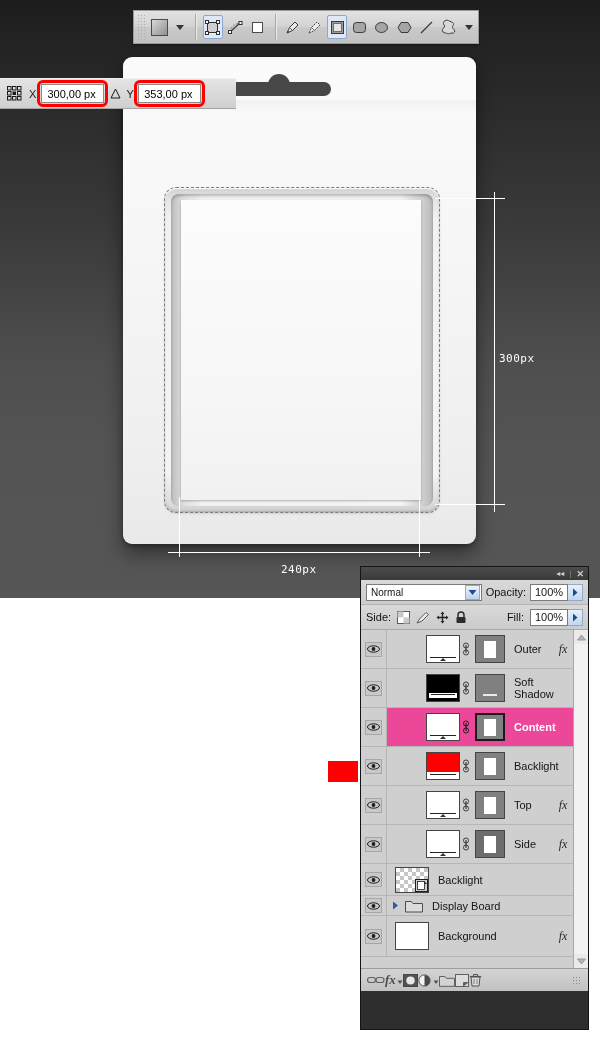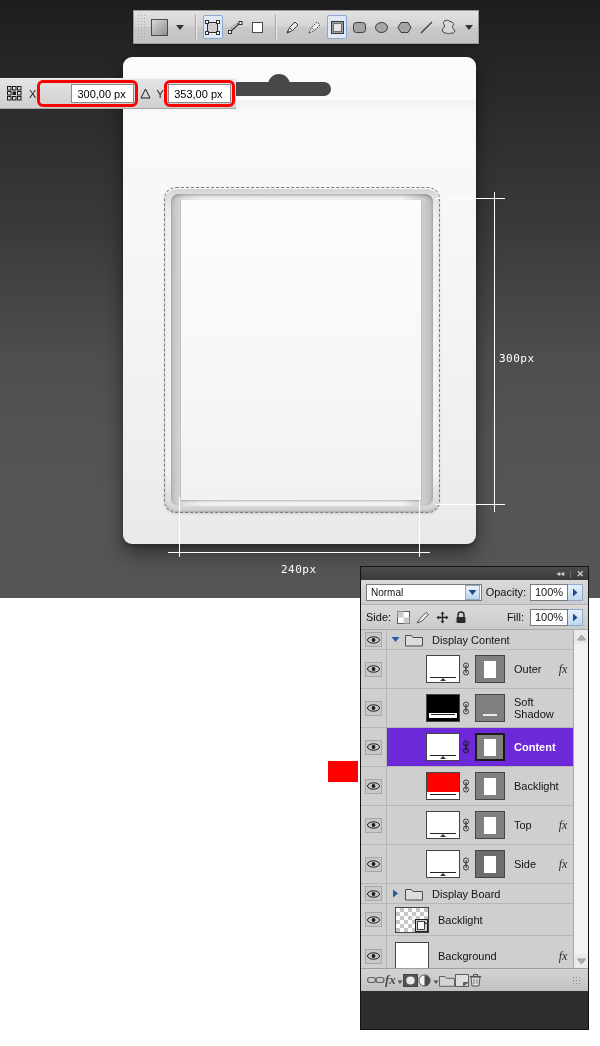--- a/index.html
+++ b/index.html
@@ -410,7 +410,7 @@
     </svg>
 
     <span class="coord-label">X:</span>
-    <div style="position:relative;padding-left:30px;">
+    <div style="position:relative;">
       <div class="coord-field" style="width:63px;">300,00 px</div>
       <div class="hl-ring" style="left:-4px;top:-4px;right:-4px;bottom:-4px;"></div>
     </div>

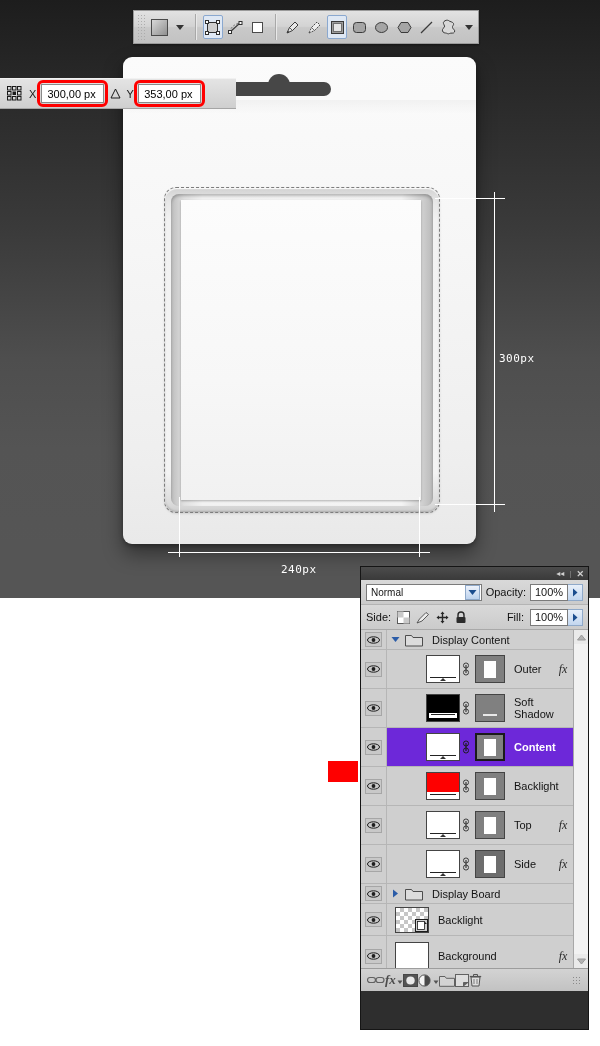--- a/index.html
+++ b/index.html
@@ -492,25 +492,6 @@
 
     <div id="layer-list">
 
-      <div class="layer-row group">
-        <div class="eye-cell">
-          <div class="eye-box">
-            <svg width="13" height="8" viewBox="0 0 13 8">
-                <ellipse cx="6.5" cy="4" rx="6" ry="3.2" fill="none" stroke="#1d1d1d" stroke-width="1"></ellipse>
-                <circle cx="6.5" cy="4" r="1.9" fill="#1d1d1d"></circle>
-              </svg>
-          </div>
-        </div>
-        <div class="disclosure">
-          <svg width="9" height="7" viewBox="0 0 9 7">
-              <polygon points="0.5,1 8.5,1 4.5,6" fill="#2b5ca8"></polygon>
-            </svg>
-        </div>
-        <svg class="folder-ic" width="18" height="14" viewBox="0 0 18 14">
-          <path d="M0.5 2.5 h6 l1.5 2 h9.5 v8.5 h-17 Z" fill="#dcdcdc" stroke="#4d4d4d"></path>
-        </svg>
-        <span class="layer-name">Display Content</span>
-      </div>
 
       <div class="layer-row">
         <div class="eye-cell">

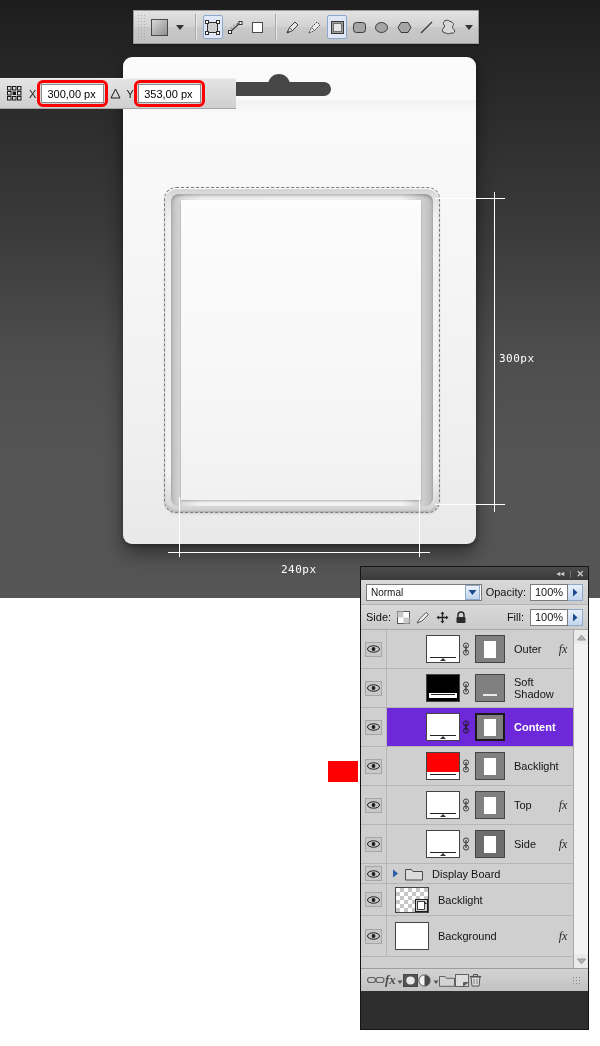--- a/index.html
+++ b/index.html
@@ -209,7 +209,7 @@
     background:#cfcfcf;position:relative;
   }
   .layer-row.group{height:19px;}
-  .layer-row.selected{background:#6d28d9;}
+  .layer-row.selected{background:#ec4899;}
   .layer-row.selected .layer-name{color:#fff;font-weight:bold;}
   .eye-cell{
     width:25px;height:100%;display:flex;align-items:center;justify-content:center;

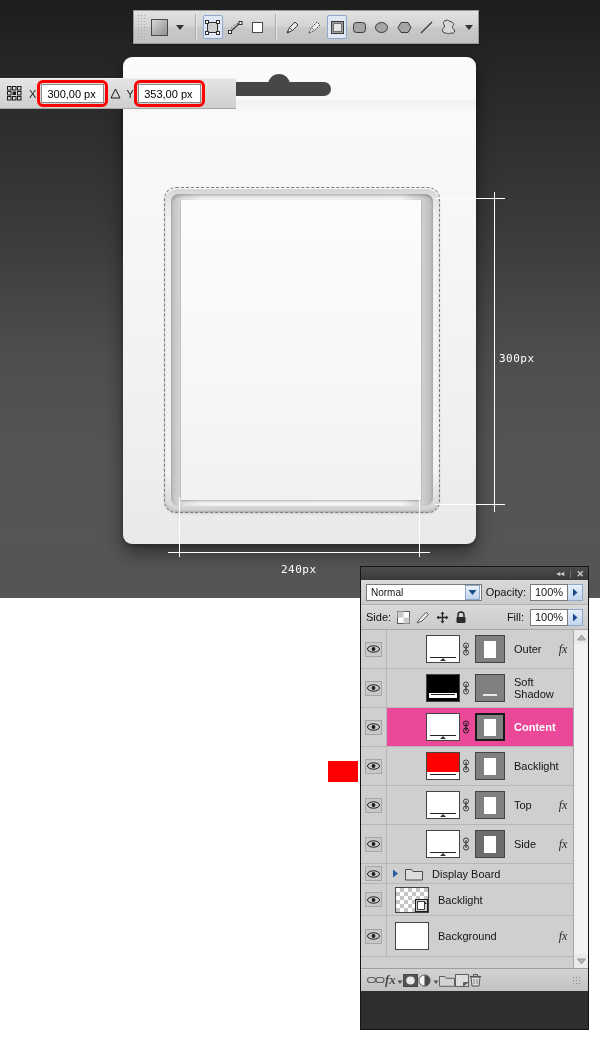--- a/index.html
+++ b/index.html
@@ -691,6 +691,28 @@
         </div>
       </div>
 
+      <div class="layer-row" style="height:31px;">
+        <div class="eye-cell">
+          <div class="eye-box">
+            <svg width="13" height="8" viewBox="0 0 13 8">
+                <ellipse cx="6.5" cy="4" rx="6" ry="3.2" fill="none" stroke="#1d1d1d" stroke-width="1"></ellipse>
+                <circle cx="6.5" cy="4" r="1.9" fill="#1d1d1d"></circle>
+              </svg>
+          </div>
+        </div>
+        <div class="thumb" style="margin-left:8px;height:26px;">
+          <div class="th-checker"></div>
+          <svg style="position:absolute;right:0;bottom:0;" width="13" height="13" viewBox="0 0 13 13">
+            <rect x="0.5" y="0.5" width="12" height="12" fill="#cfcfcf" stroke="#1c1c1c"></rect>
+            <rect x="2.5" y="2.5" width="7" height="8" fill="#fff" stroke="#1c1c1c" stroke-width=".8"></rect>
+            <path d="M9.5 2.5 l2.5 2.5 h-2.5 Z" fill="#1c1c1c"></path>
+          </svg>
+        </div>
+        <span class="layer-name">Backlight</span>
+        <div class="fx-cell"></div>
+        <div class="fx-arrow"></div>
+      </div>
+
       <div class="layer-row group">
         <div class="eye-cell">
           <div class="eye-box">
@@ -709,28 +731,6 @@
           <path d="M0.5 2.5 h6 l1.5 2 h9.5 v8.5 h-17 Z" fill="#dcdcdc" stroke="#4d4d4d"></path>
         </svg>
         <span class="layer-name">Display Board</span>
-      </div>
-
-      <div class="layer-row" style="height:31px;">
-        <div class="eye-cell">
-          <div class="eye-box">
-            <svg width="13" height="8" viewBox="0 0 13 8">
-                <ellipse cx="6.5" cy="4" rx="6" ry="3.2" fill="none" stroke="#1d1d1d" stroke-width="1"></ellipse>
-                <circle cx="6.5" cy="4" r="1.9" fill="#1d1d1d"></circle>
-              </svg>
-          </div>
-        </div>
-        <div class="thumb" style="margin-left:8px;height:26px;">
-          <div class="th-checker"></div>
-          <svg style="position:absolute;right:0;bottom:0;" width="13" height="13" viewBox="0 0 13 13">
-            <rect x="0.5" y="0.5" width="12" height="12" fill="#cfcfcf" stroke="#1c1c1c"></rect>
-            <rect x="2.5" y="2.5" width="7" height="8" fill="#fff" stroke="#1c1c1c" stroke-width=".8"></rect>
-            <path d="M9.5 2.5 l2.5 2.5 h-2.5 Z" fill="#1c1c1c"></path>
-          </svg>
-        </div>
-        <span class="layer-name">Backlight</span>
-        <div class="fx-cell"></div>
-        <div class="fx-arrow"></div>
       </div>
 
       <div class="layer-row" style="height:40px;">

